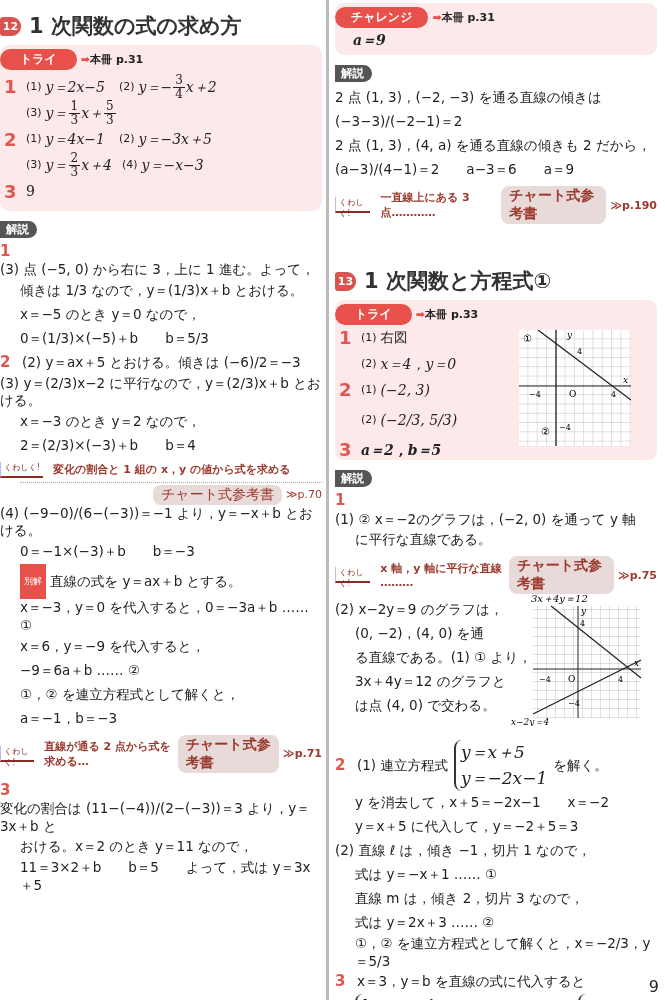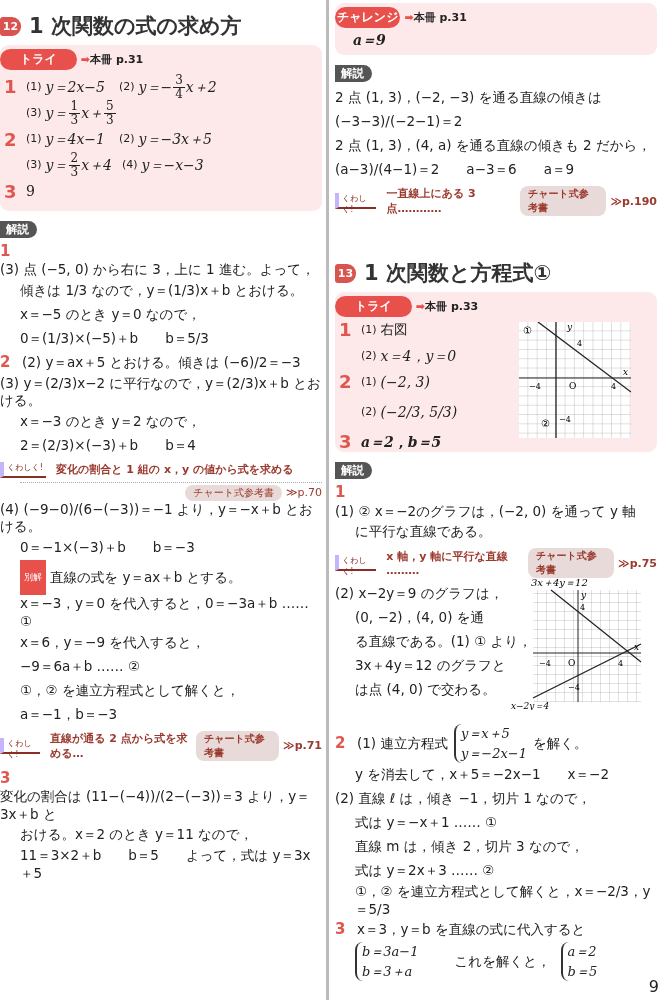--- a/index.html
+++ b/index.html
@@ -142,7 +142,7 @@
 
 <div class="col right">
  <div class="box" style="margin-top:3px;height:52px">
-  <div><span class="pill" style="padding:2px 2px">チャレンジ</span><span class="ref"><span class="arr">➡</span><span>本冊 p.31</span></span></div>
+  <div><span class="pill" style="padding:2px 16px">チャレンジ</span><span class="ref"><span class="arr">➡</span><span>本冊 p.31</span></span></div>
   <div class="m" style="font-weight:bold;margin:4px 0 0 14px">a＝9</div>
  </div>
  <div class="kaisetsu">解説</div>

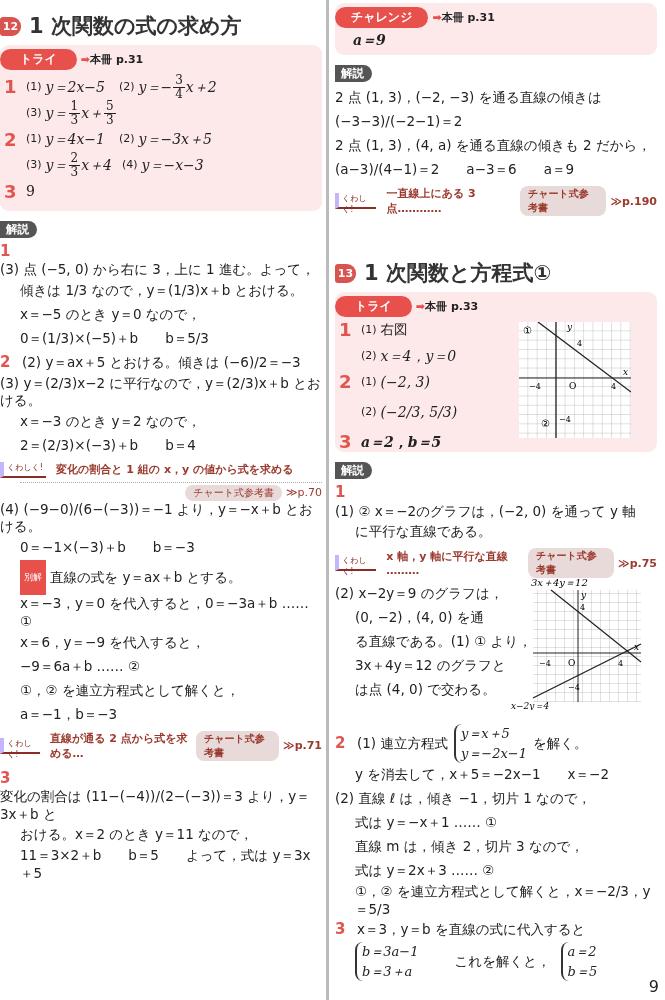--- a/index.html
+++ b/index.html
@@ -24,7 +24,7 @@
 .ind{padding-left:20px}
 .line{min-height:24px;display:flex;align-items:center;flex-wrap:wrap;line-height:1.3}
 .kw{display:flex;align-items:center;font-size:11px;color:#9b3a2e;font-weight:bold;margin:4px 0}
-.kw .lbl{border-left:4px solid #c4b5fd;border-bottom:2px solid #8b2c25;font-size:8px;color:#8b2c25;padding:0 3px;margin-right:10px;height:16px;font-weight:normal}
+.kw .lbl{border-left:1px solid #c4b5fd;border-bottom:2px solid #8b2c25;font-size:8px;color:#8b2c25;padding:0 3px;margin-right:10px;height:16px;font-weight:normal}
 .chart-pill{background:#e8dad8;color:#9b3a2e;border-radius:8px;padding:1px 8px;font-size:10px;margin:0 4px}
 .pg{color:#9b3a2e;font-size:11px}
 .betsukai{background:#e8504c;color:#fff;font-size:9px;border-radius:0;padding:12px 4px;margin-right:4px}

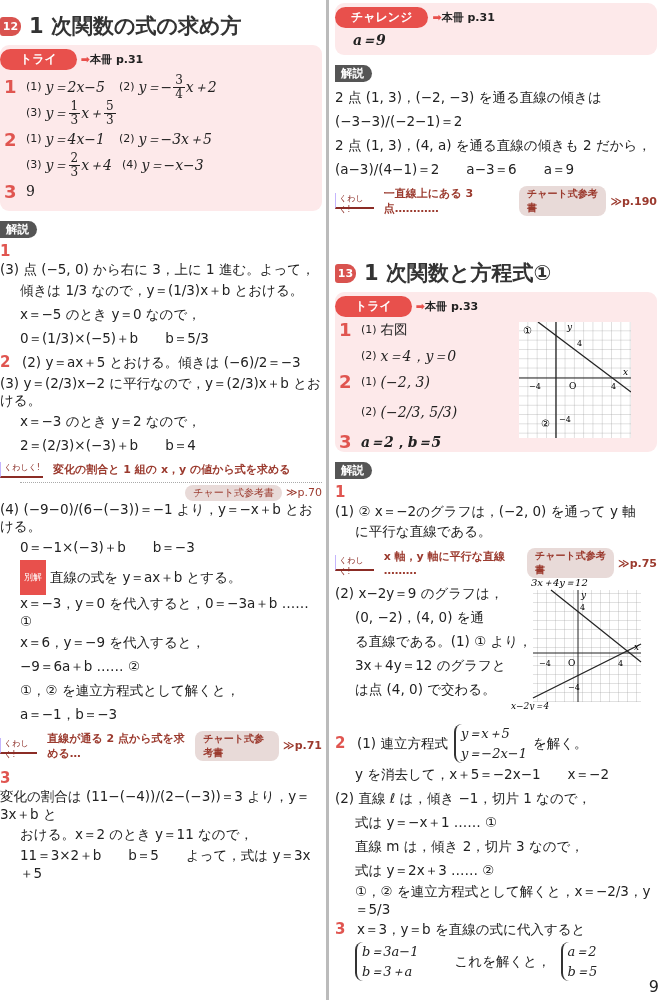--- a/index.html
+++ b/index.html
@@ -25,7 +25,7 @@
 .line{min-height:24px;display:flex;align-items:center;flex-wrap:wrap;line-height:1.3}
 .kw{display:flex;align-items:center;font-size:11px;color:#9b3a2e;font-weight:bold;margin:4px 0}
 .kw .lbl{border-left:1px solid #c4b5fd;border-bottom:2px solid #8b2c25;font-size:8px;color:#8b2c25;padding:0 3px;margin-right:10px;height:16px;font-weight:normal}
-.chart-pill{background:#e8dad8;color:#9b3a2e;border-radius:8px;padding:1px 8px;font-size:10px;margin:0 4px}
+.chart-pill{background:#e8dad8;color:#9b3a2e;border-radius:8px;padding:1px 8px;font-size:14px;margin:0 4px}
 .pg{color:#9b3a2e;font-size:11px}
 .betsukai{background:#e8504c;color:#fff;font-size:9px;border-radius:0;padding:12px 4px;margin-right:4px}
 .brace{display:inline-flex;flex-direction:column;border-left:2px solid #333;border-radius:8px 0 0 8px;padding-left:5px;margin:0 6px;font-family:"DejaVu Serif",serif;font-style:italic;font-size:13px;line-height:1.5}

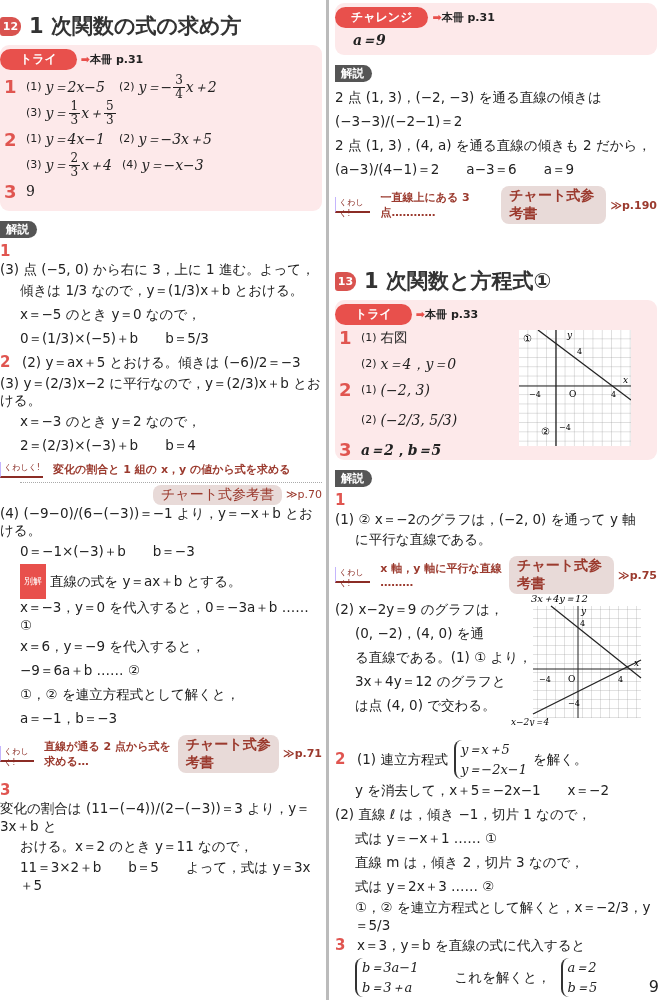--- a/index.html
+++ b/index.html
@@ -28,7 +28,7 @@
 .chart-pill{background:#e8dad8;color:#9b3a2e;border-radius:8px;padding:1px 8px;font-size:14px;margin:0 4px}
 .pg{color:#9b3a2e;font-size:11px}
 .betsukai{background:#e8504c;color:#fff;font-size:9px;border-radius:0;padding:12px 4px;margin-right:4px}
-.brace{display:inline-flex;flex-direction:column;border-left:2px solid #333;border-radius:8px 0 0 8px;padding-left:5px;margin:0 6px;font-family:"DejaVu Serif",serif;font-style:italic;font-size:13px;line-height:1.5}
+.brace{display:inline-flex;flex-direction:column;border-left:2px solid #333;border-radius:8px 0 0 8px;padding-left:5px;margin:0 6px;font-family:"DejaVu Serif",serif;font-style:italic;font-size:17px;line-height:1.5}
 .pagenum{position:absolute;right:6px;bottom:4px;font-size:16px}
 svg text{font-family:"DejaVu Serif",serif}
 </style>

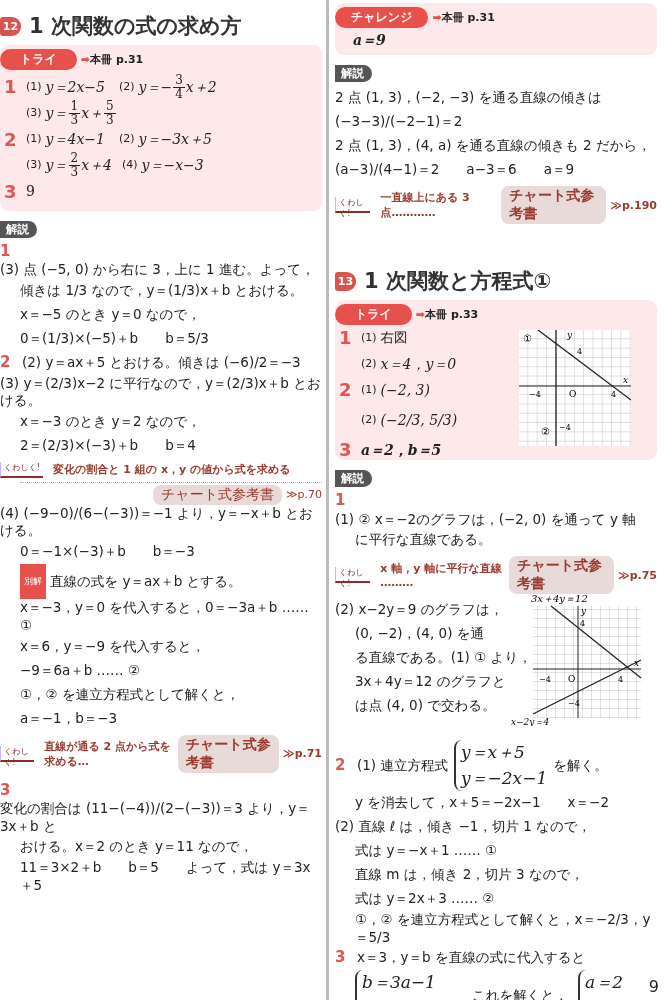--- a/index.html
+++ b/index.html
@@ -257,6 +257,7 @@
       <span>を解く。</span>
     </div>
  <div class="line ind">y を消去して，x＋5＝−2x−1　　x＝−2</div>
+ <div class="line ind">y＝x＋5 に代入して，y＝−2＋5＝3</div>
  <div class="line">(2) 直線 ℓ は，傾き −1，切片 1 なので，</div>
  <div class="line ind">式は y＝−x＋1 …… ①</div>
  <div class="line ind">直線 m は，傾き 2，切片 3 なので，</div>

